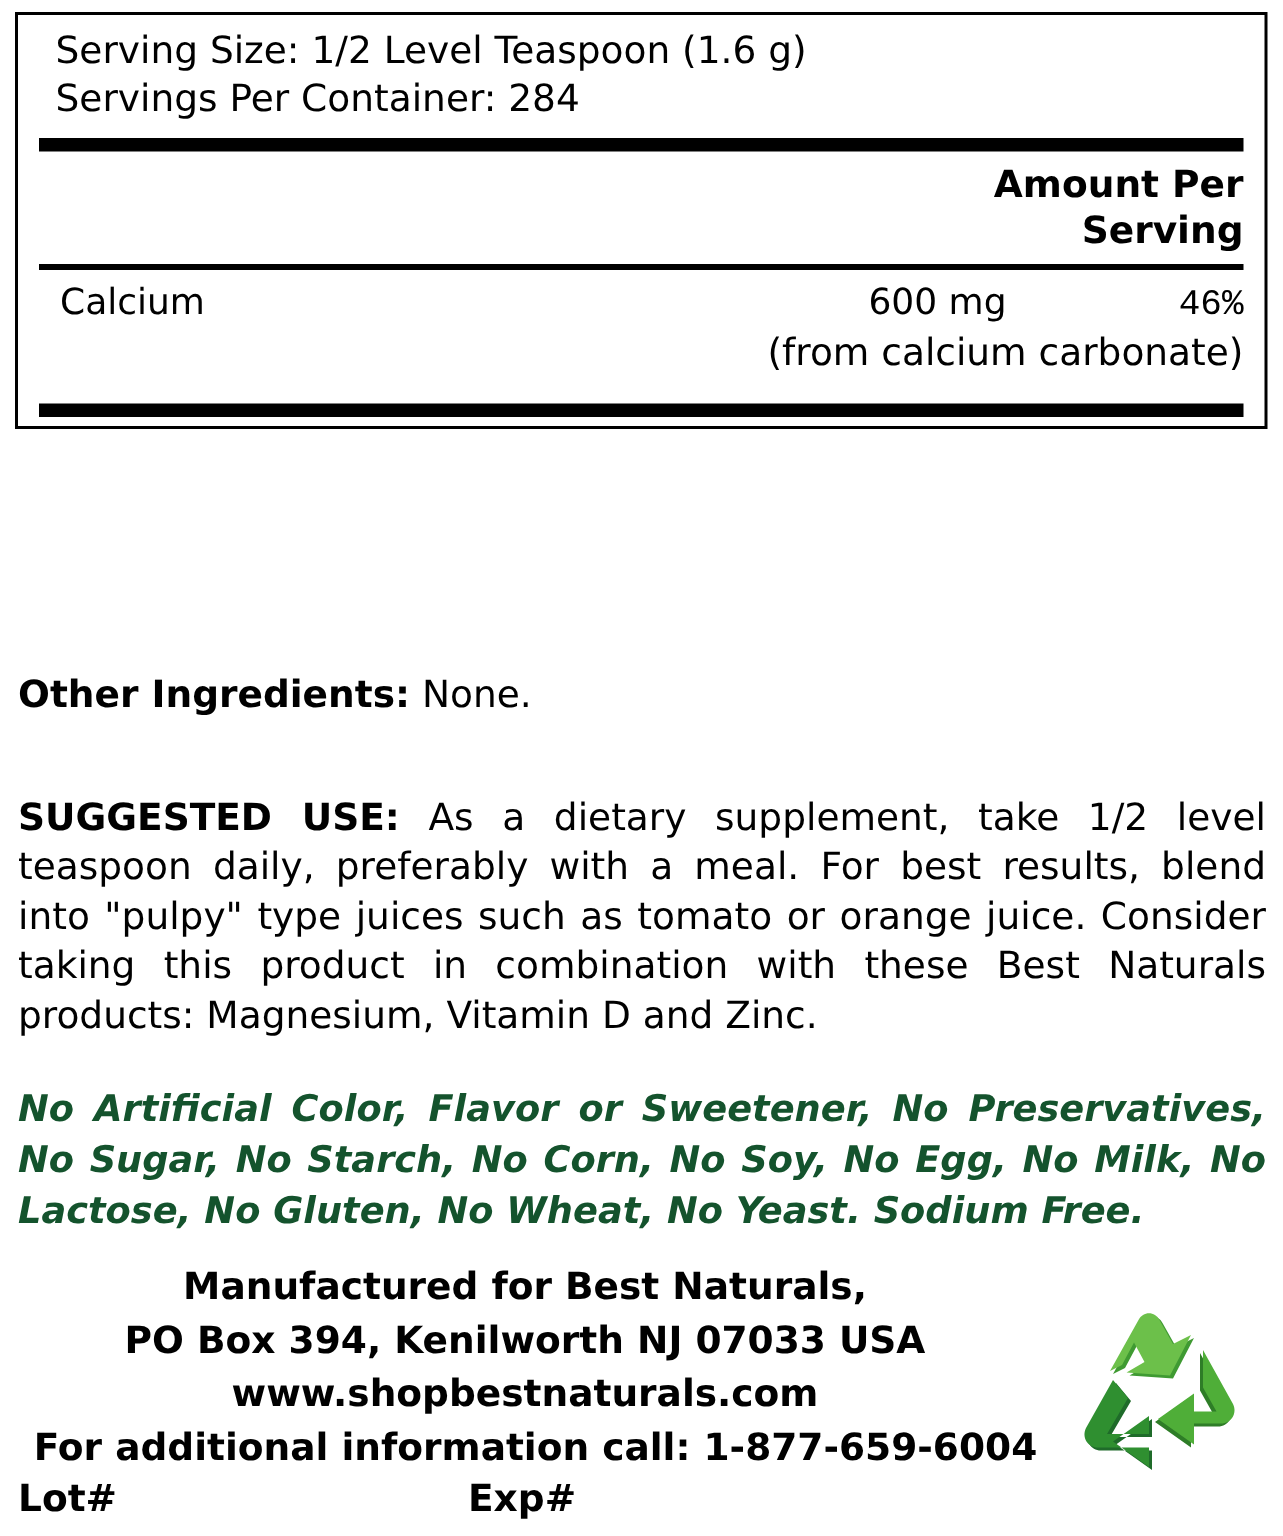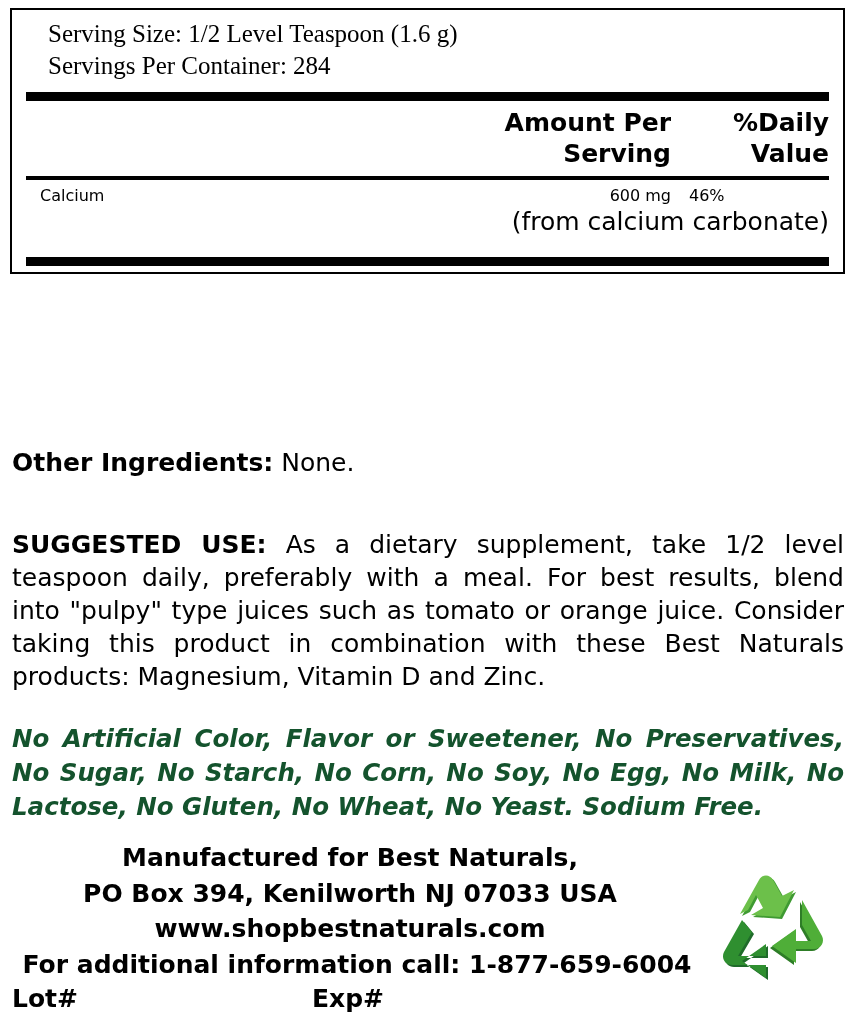--- a/index.html
+++ b/index.html
@@ -41,8 +41,7 @@
   .serving-line {
     font-size: 25px;
     line-height: 1.28;
-    margin-left: 22px;
-    font-family: Liberation Serif, serif;
+    margin-left: 11px;
   }
   .rule-thick {
     border-top: 9px solid #000;

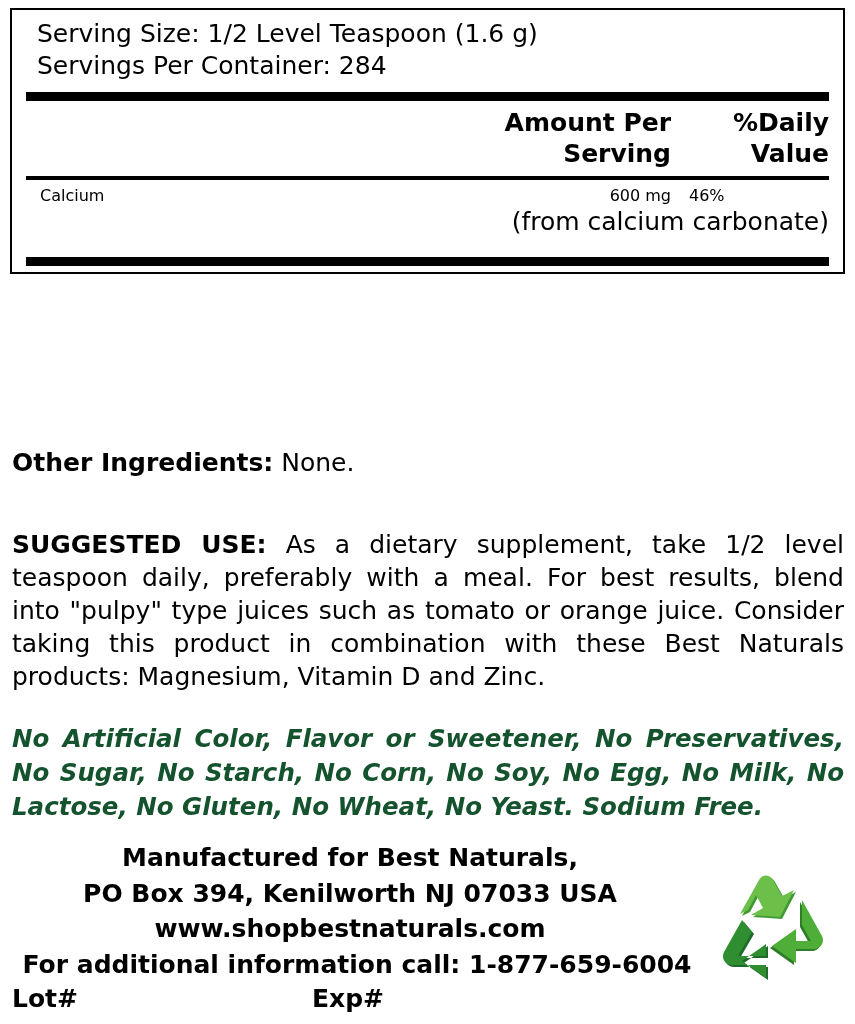--- a/index.html
+++ b/index.html
@@ -180,10 +180,6 @@
         <div>Amount Per</div>
         <div>Serving</div>
       </div>
-      <div class="hdr-dv">
-        <div>%Daily</div>
-        <div>Value</div>
-      </div>
     </div>
 
     <div class="rule-med"></div>

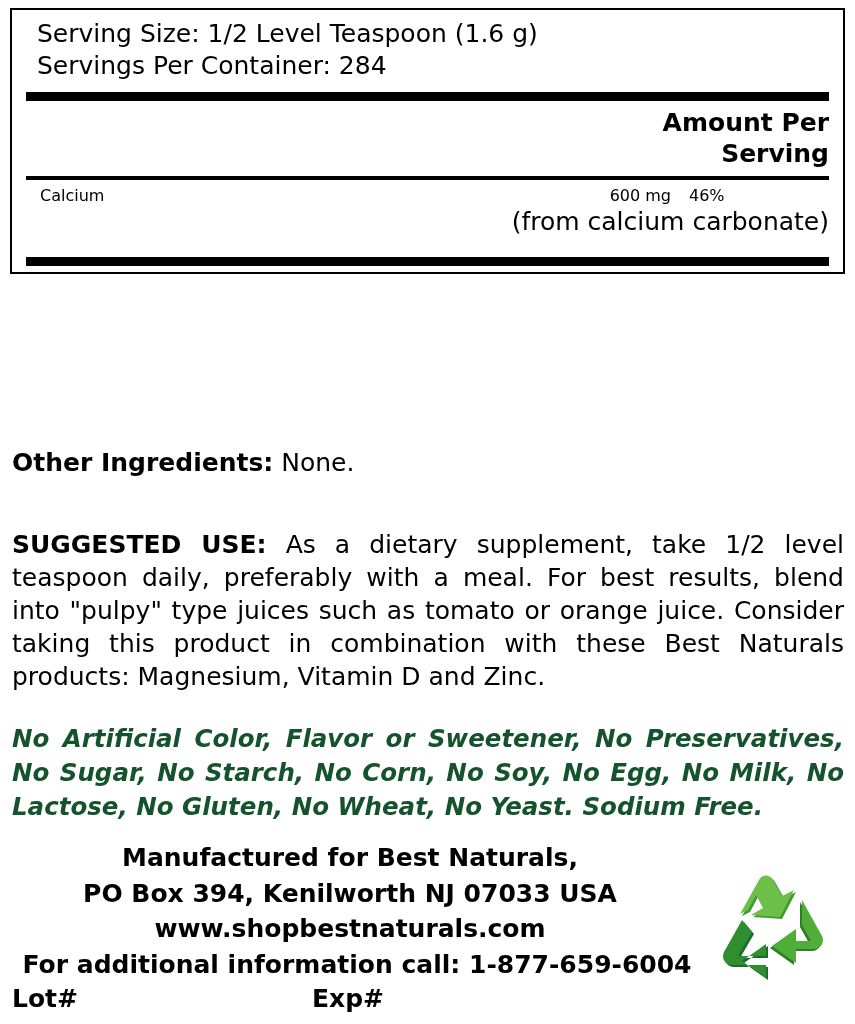--- a/index.html
+++ b/index.html
@@ -70,7 +70,7 @@
   .nutrient-row {
     display: flex;
     align-items: baseline;
-    font-size: 16px;
+    font-size: 24px;
     line-height: 1.3;
   }
   .nutrient-name {

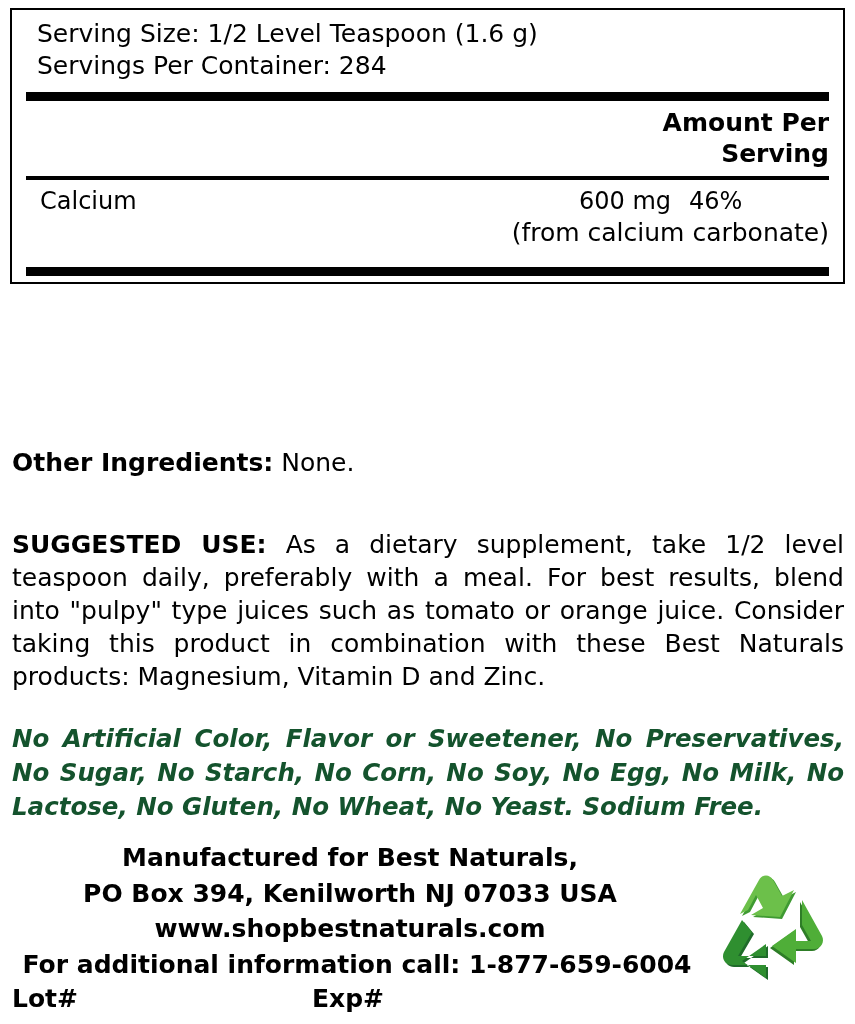--- a/index.html
+++ b/index.html
@@ -83,7 +83,9 @@
   }
   .nutrient-dv {
     width: 140px;
+    text-align: right;
     margin-left: 18px;
+    font-family: Liberation Mono, monospace;
   }
   .nutrient-sub {
     font-size: 25px;

